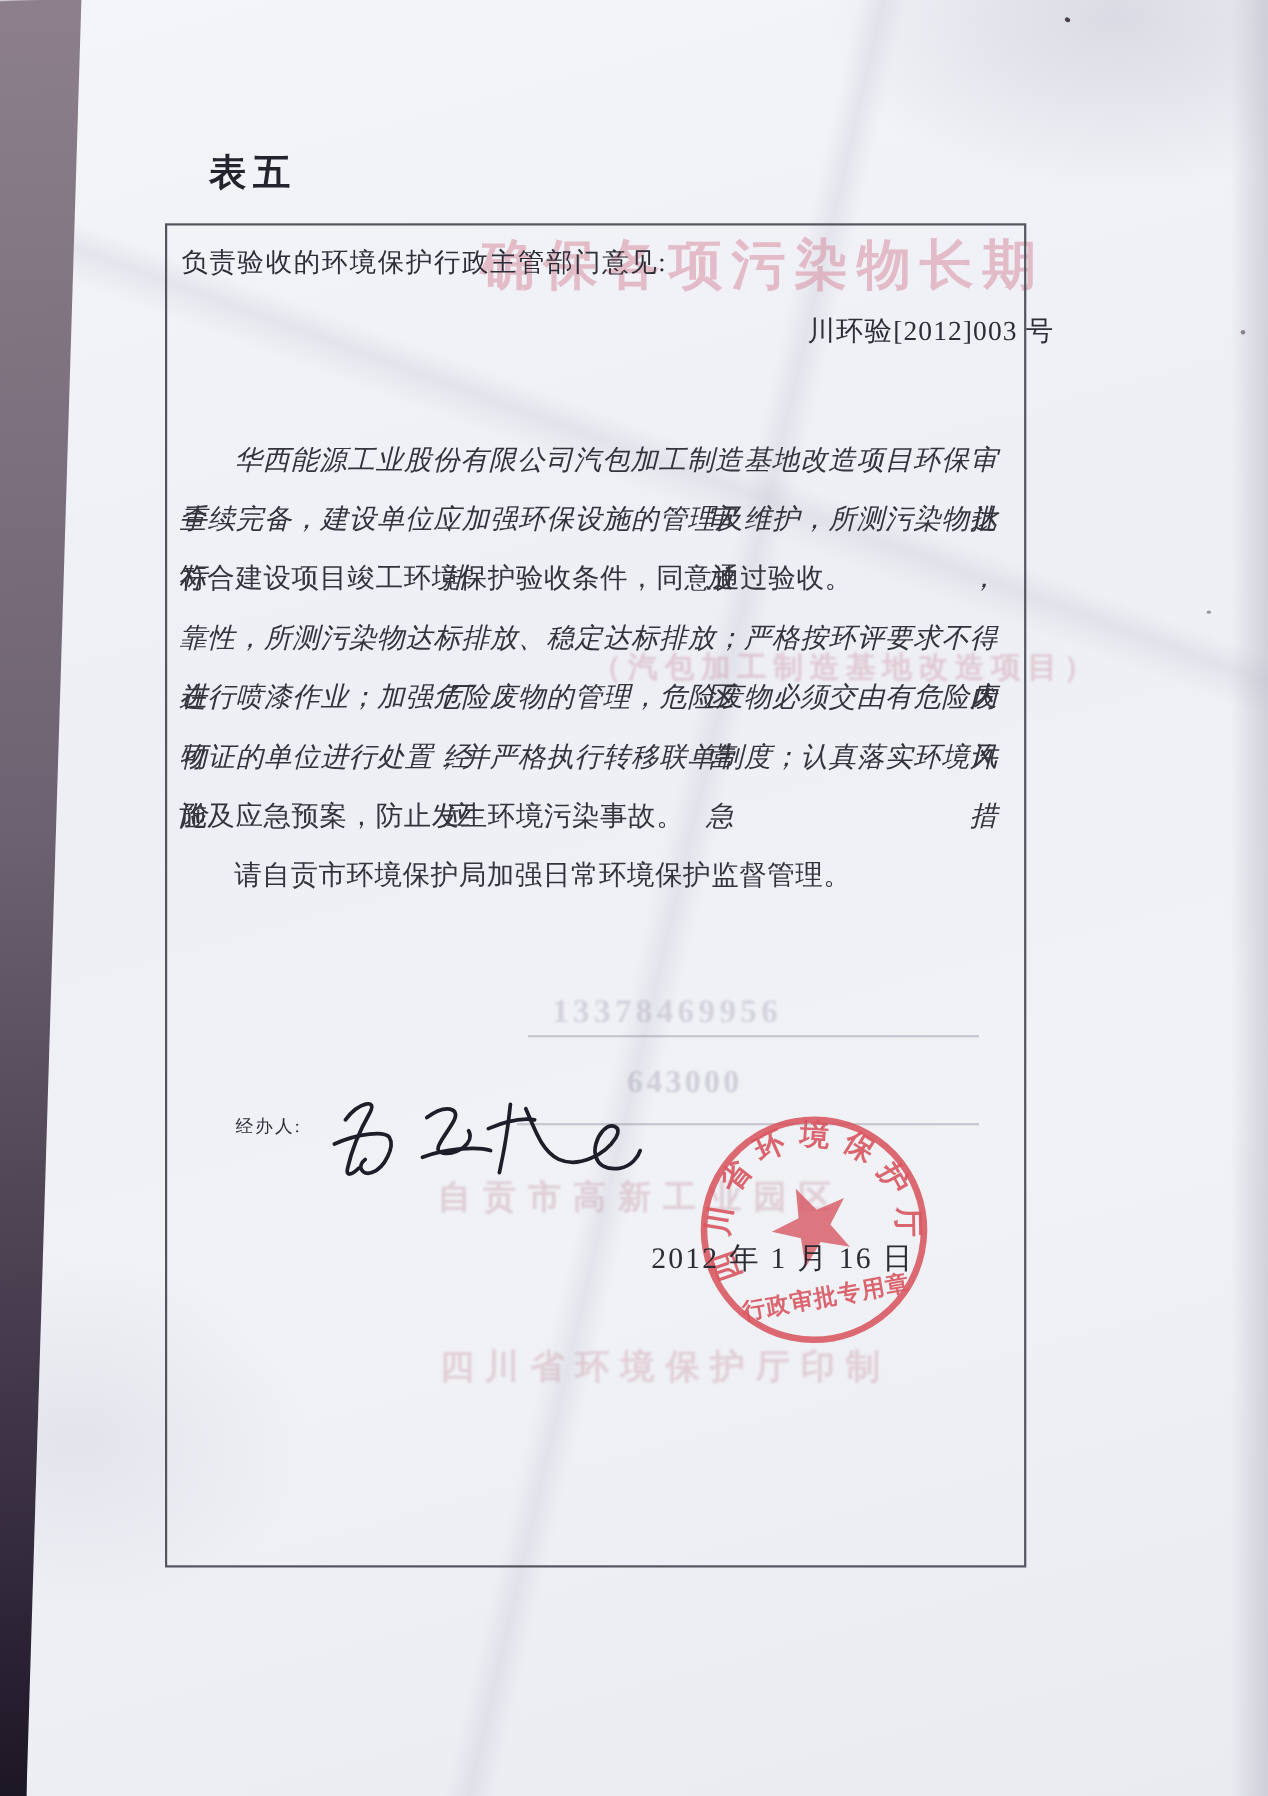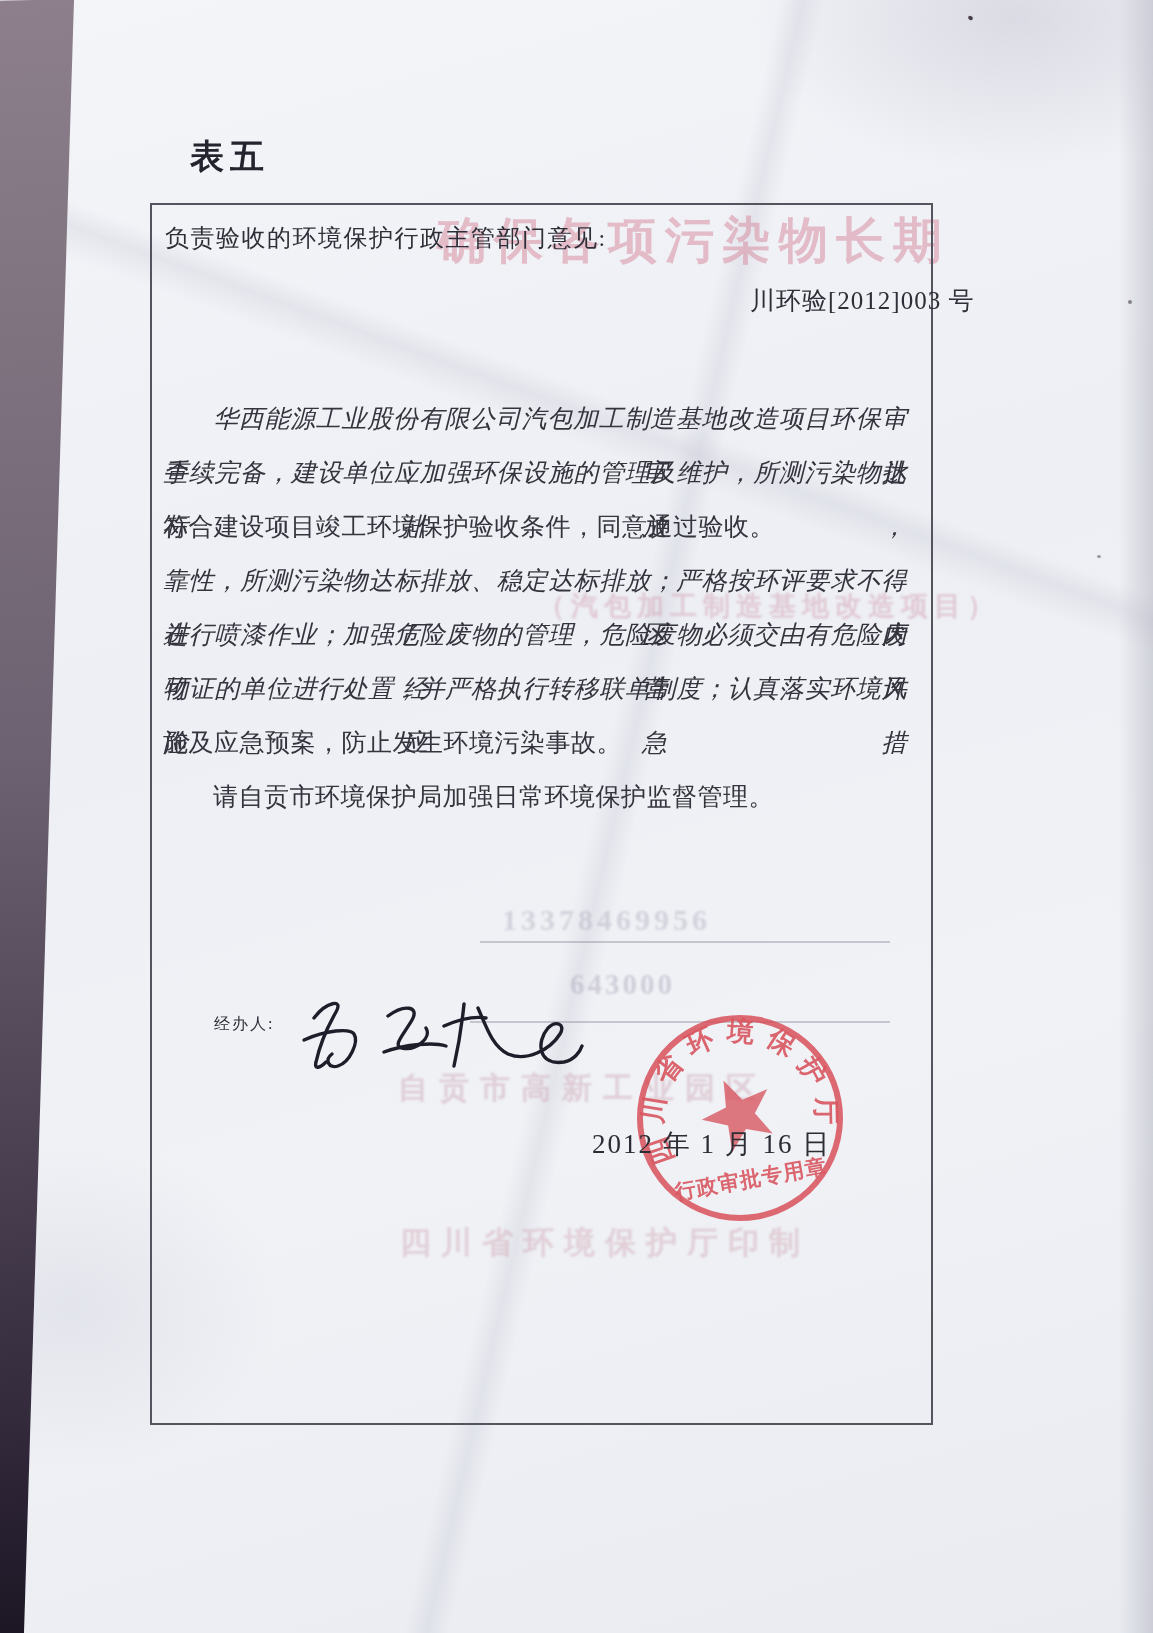--- a/index.html
+++ b/index.html
@@ -25,7 +25,7 @@
   .sheet-label{left:190px;top:134px;font-size:34px;font-weight:600;letter-spacing:6px;color:#23242d;z-index:2;}
   .opinion-box{left:150px;top:203px;width:779px;height:1218px;border:2px solid #54545e;z-index:2;}
   .box-title{left:165px;top:222px;font-size:24px;letter-spacing:1.5px;z-index:2;text-align:right;}
-  .doc-number{left:750px;top:284px;font-size:25px;letter-spacing:1px;z-index:2;}
+  .doc-number{left:734px;top:284px;font-size:25px;letter-spacing:1px;z-index:2;}
   .body-lines{left:163px;top:392px;width:744px;z-index:2;}
   .bline{height:54px;line-height:54px;font-size:25px;color:#33343d;letter-spacing:.5px;white-space:nowrap;}
   .bline.j{white-space:normal;text-align:justify;text-align-last:justify;text-justify:inter-character;font-style:italic;}

